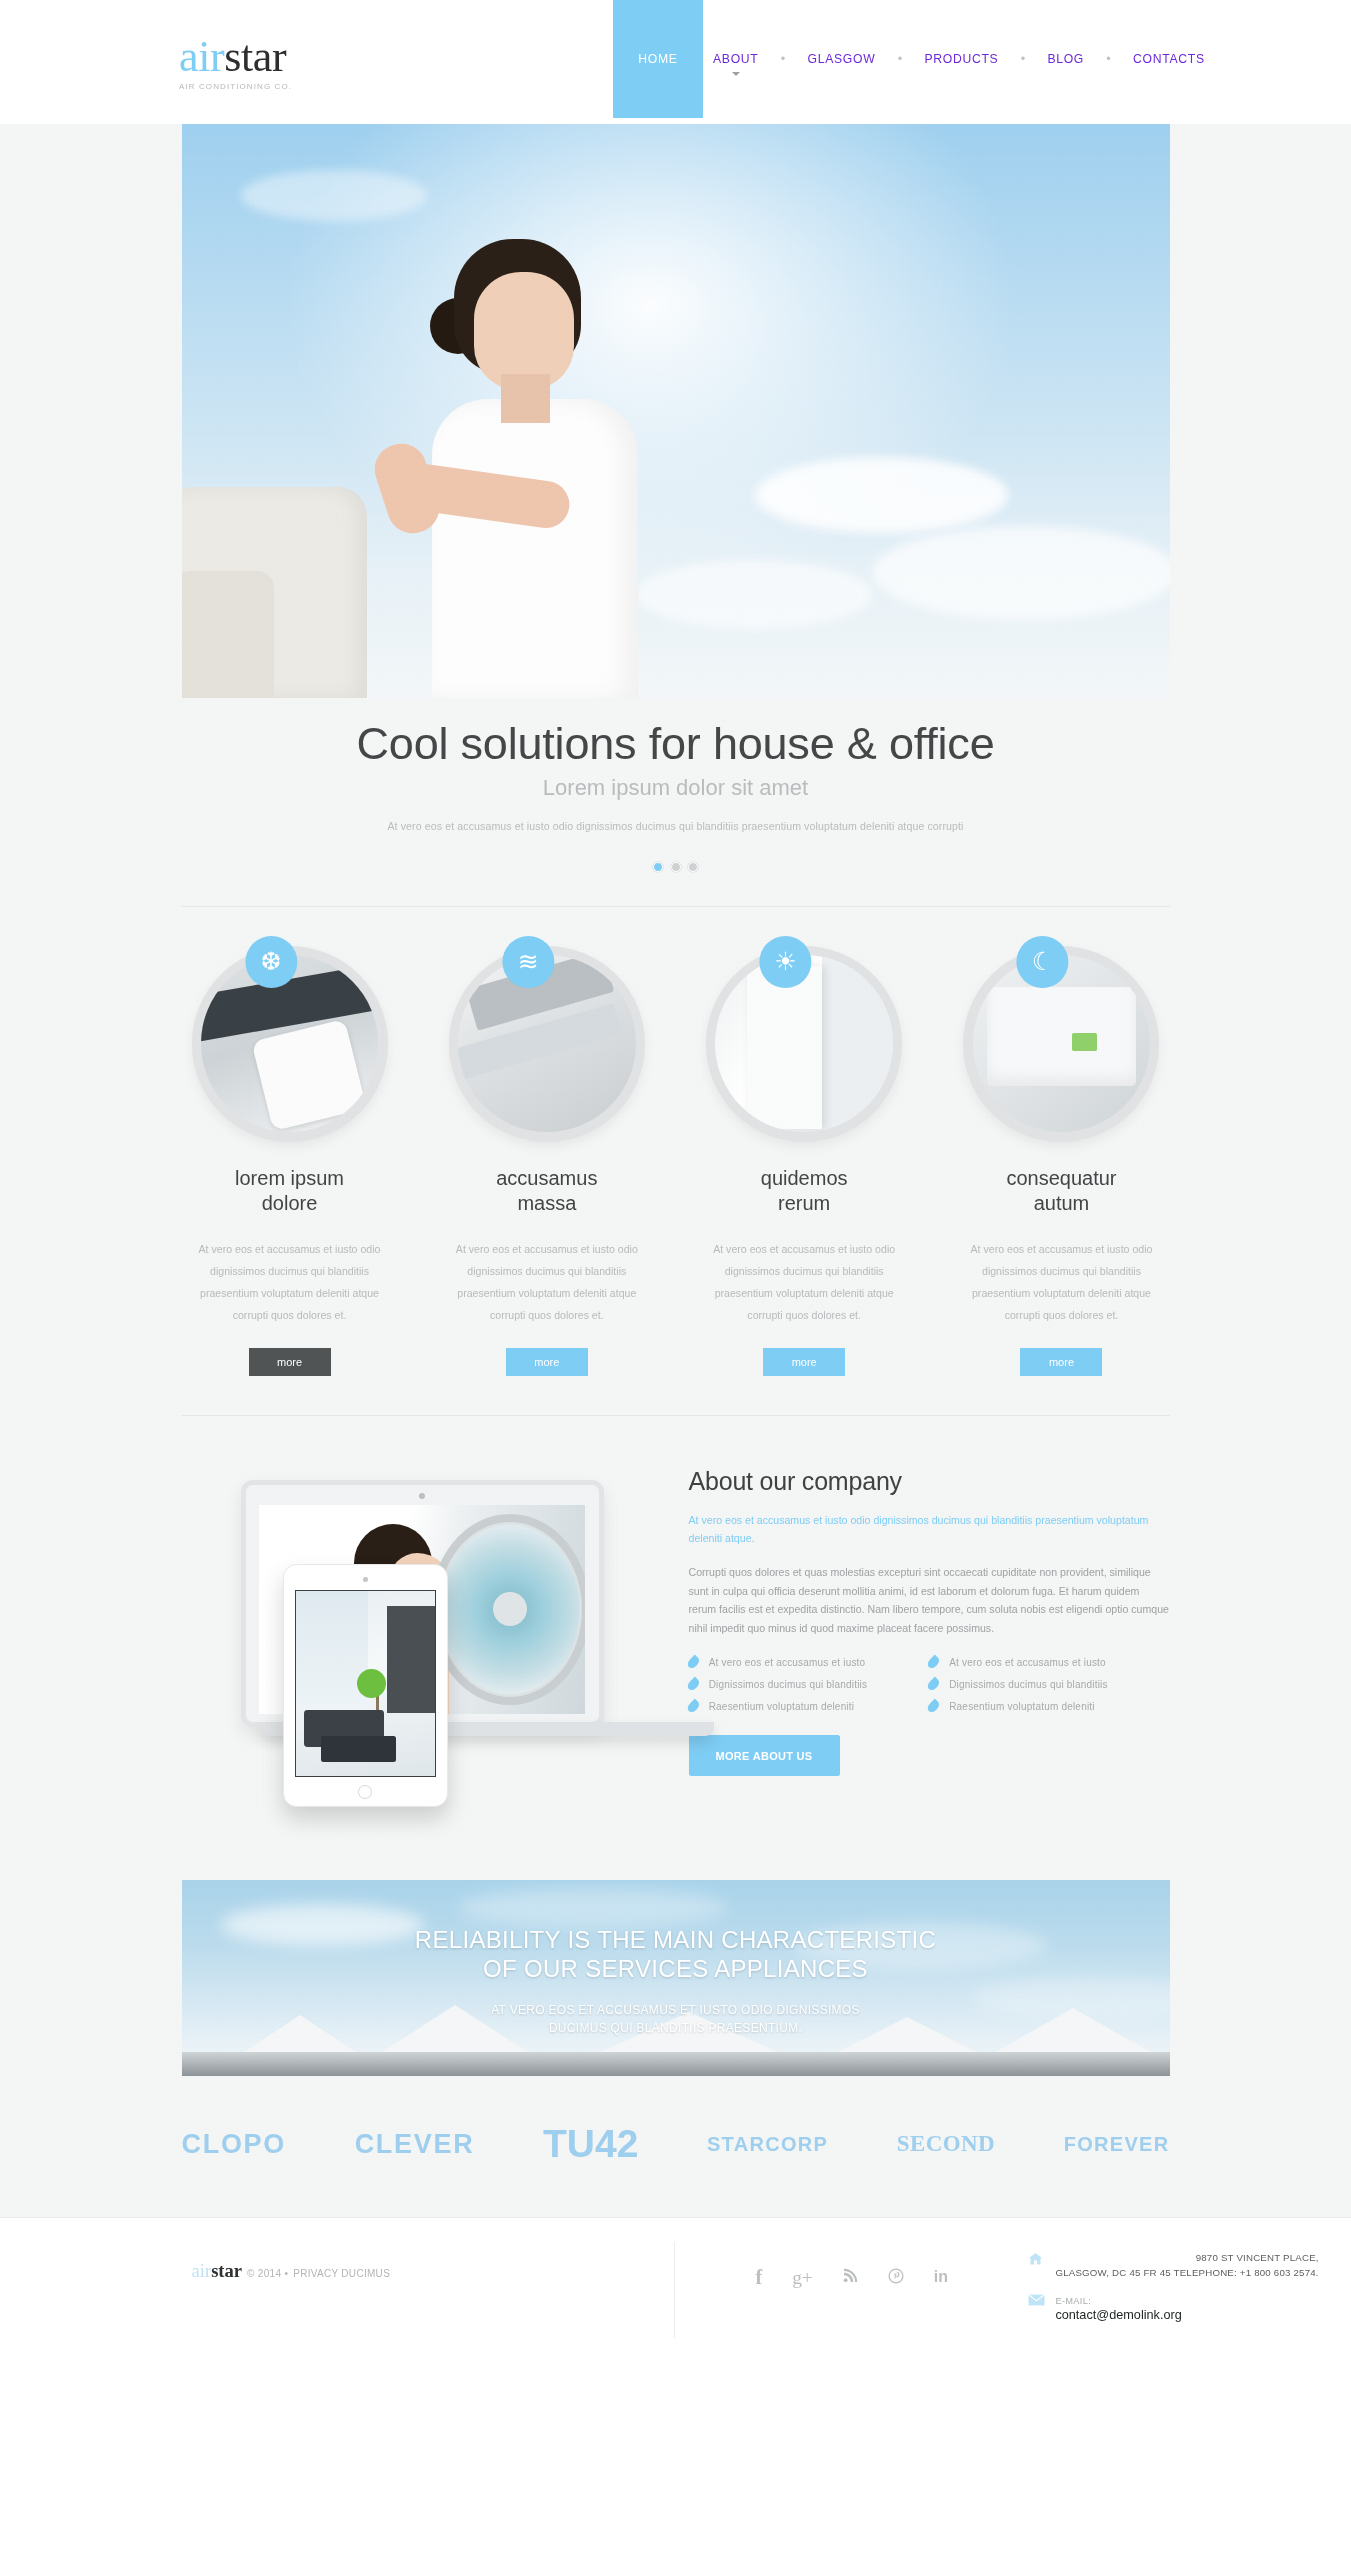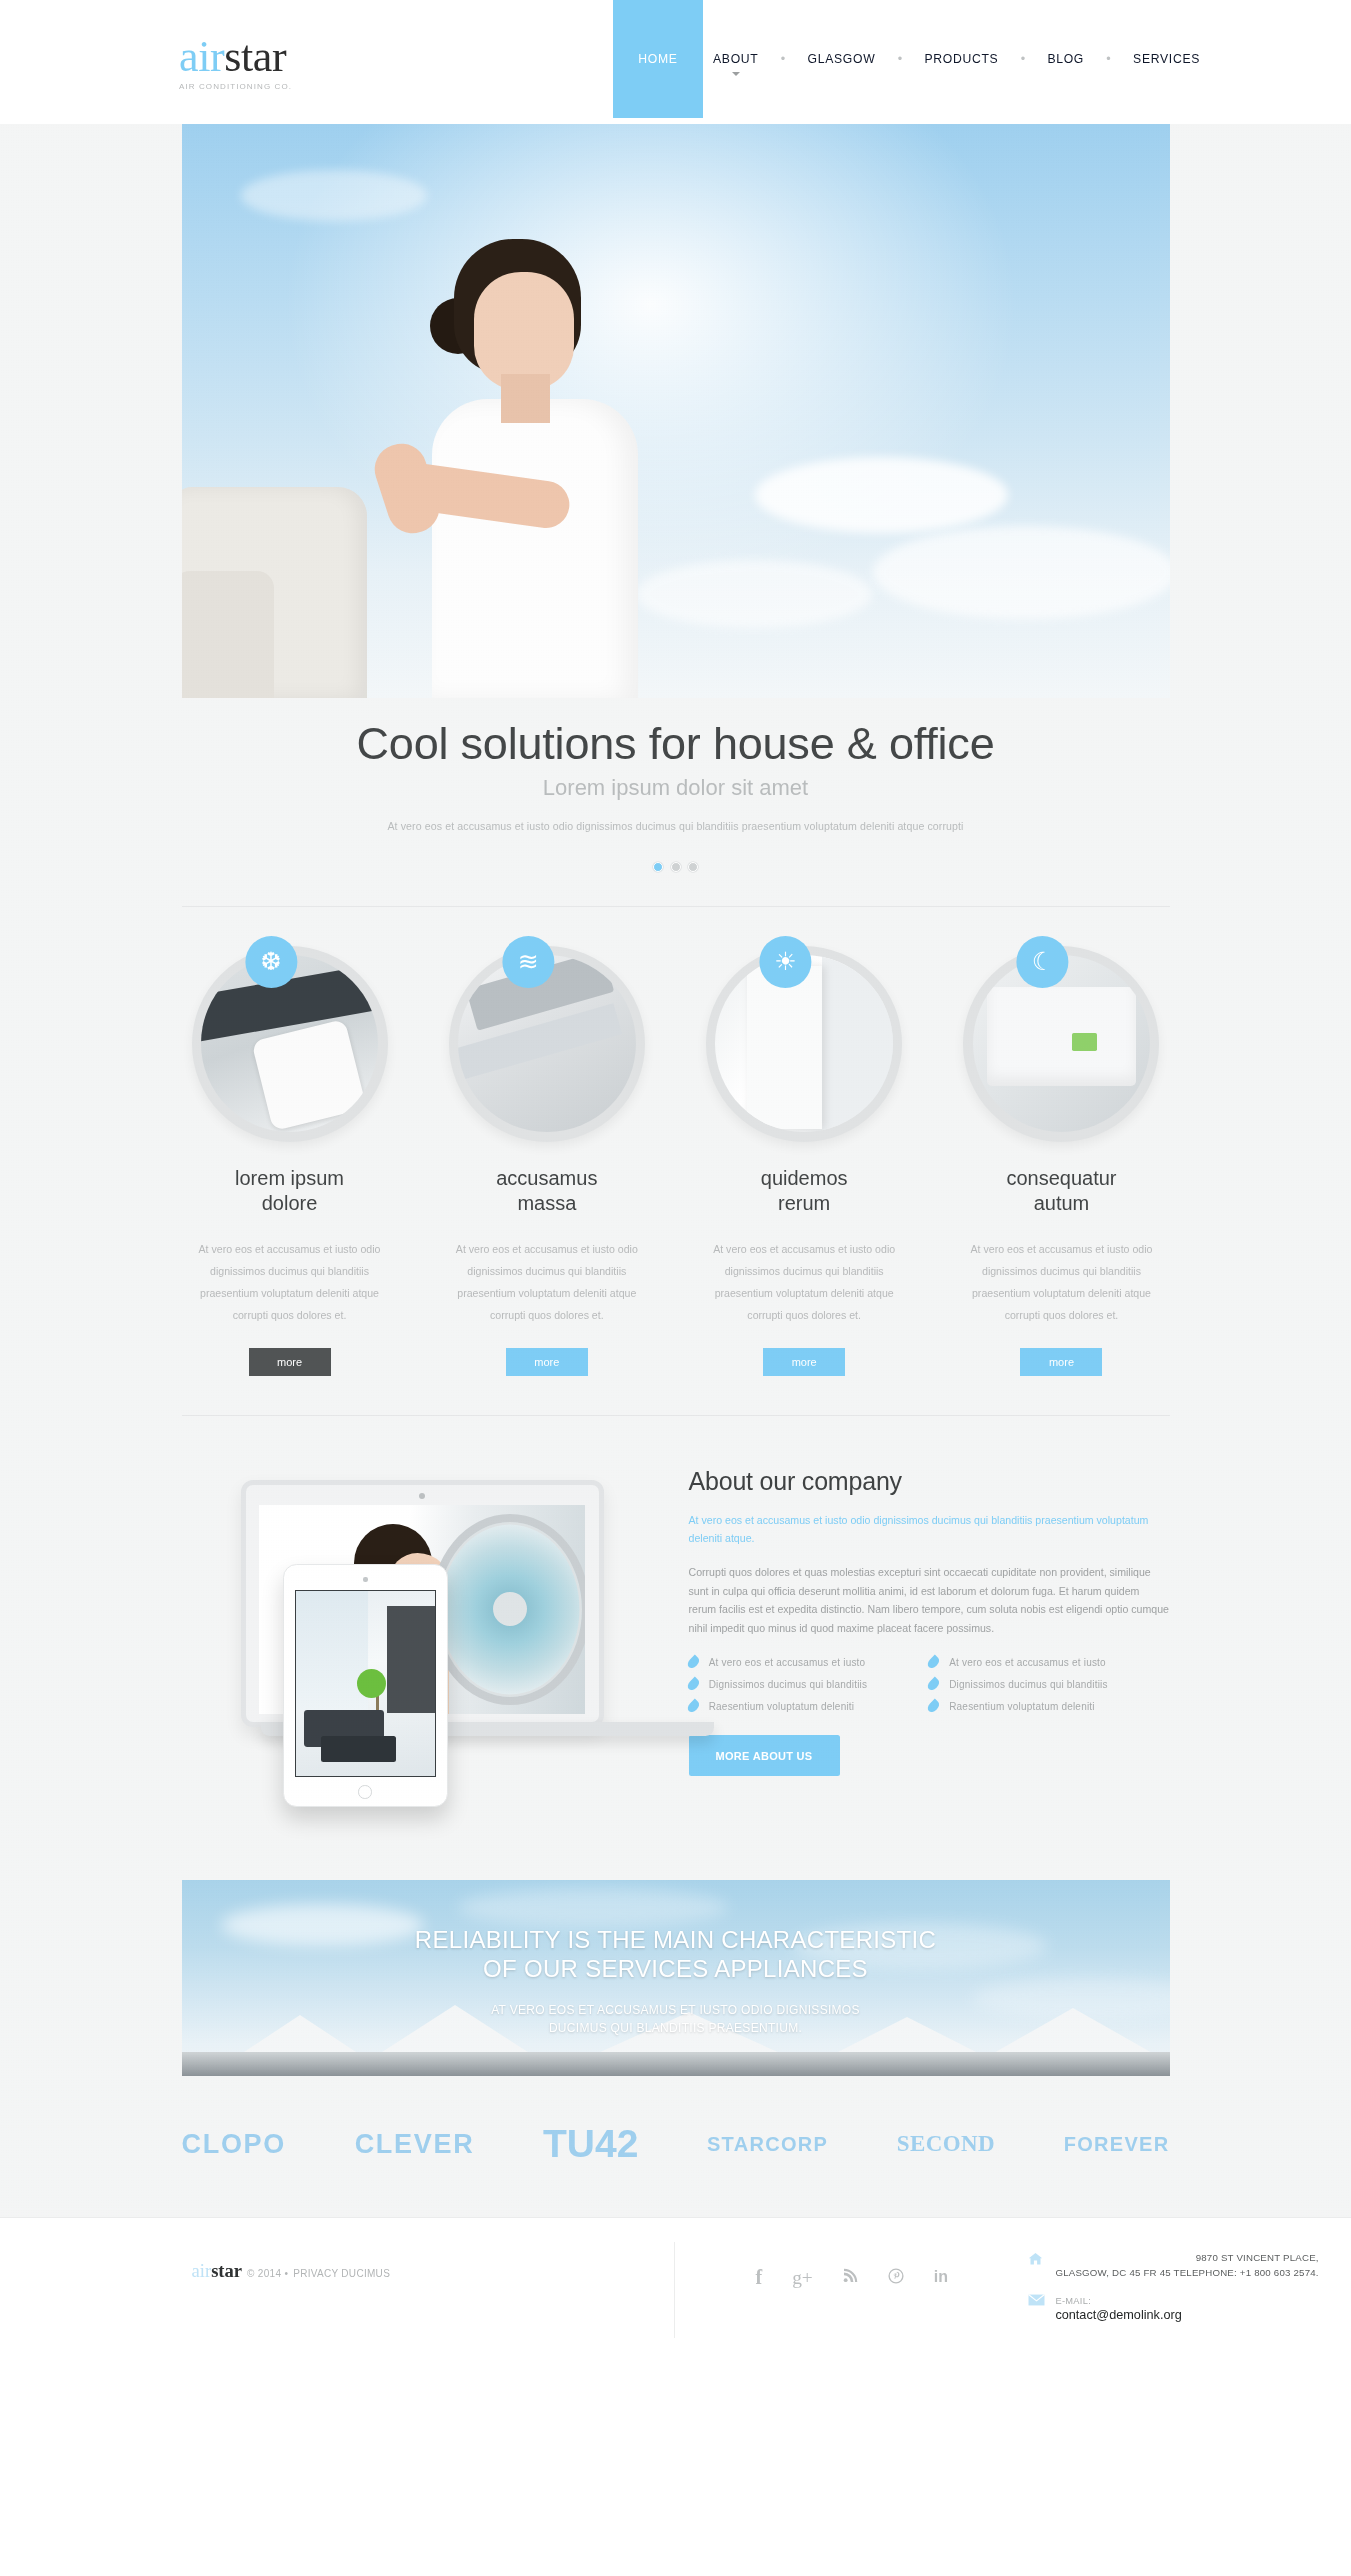--- a/index.html
+++ b/index.html
@@ -54,7 +54,7 @@
     align-items: center;
     justify-content: center;
     position: relative;
-    color: #0f172a;
+    color: #6d28d9;
     font-size: 12.2px;
     letter-spacing: 0.7px;
     cursor: pointer;

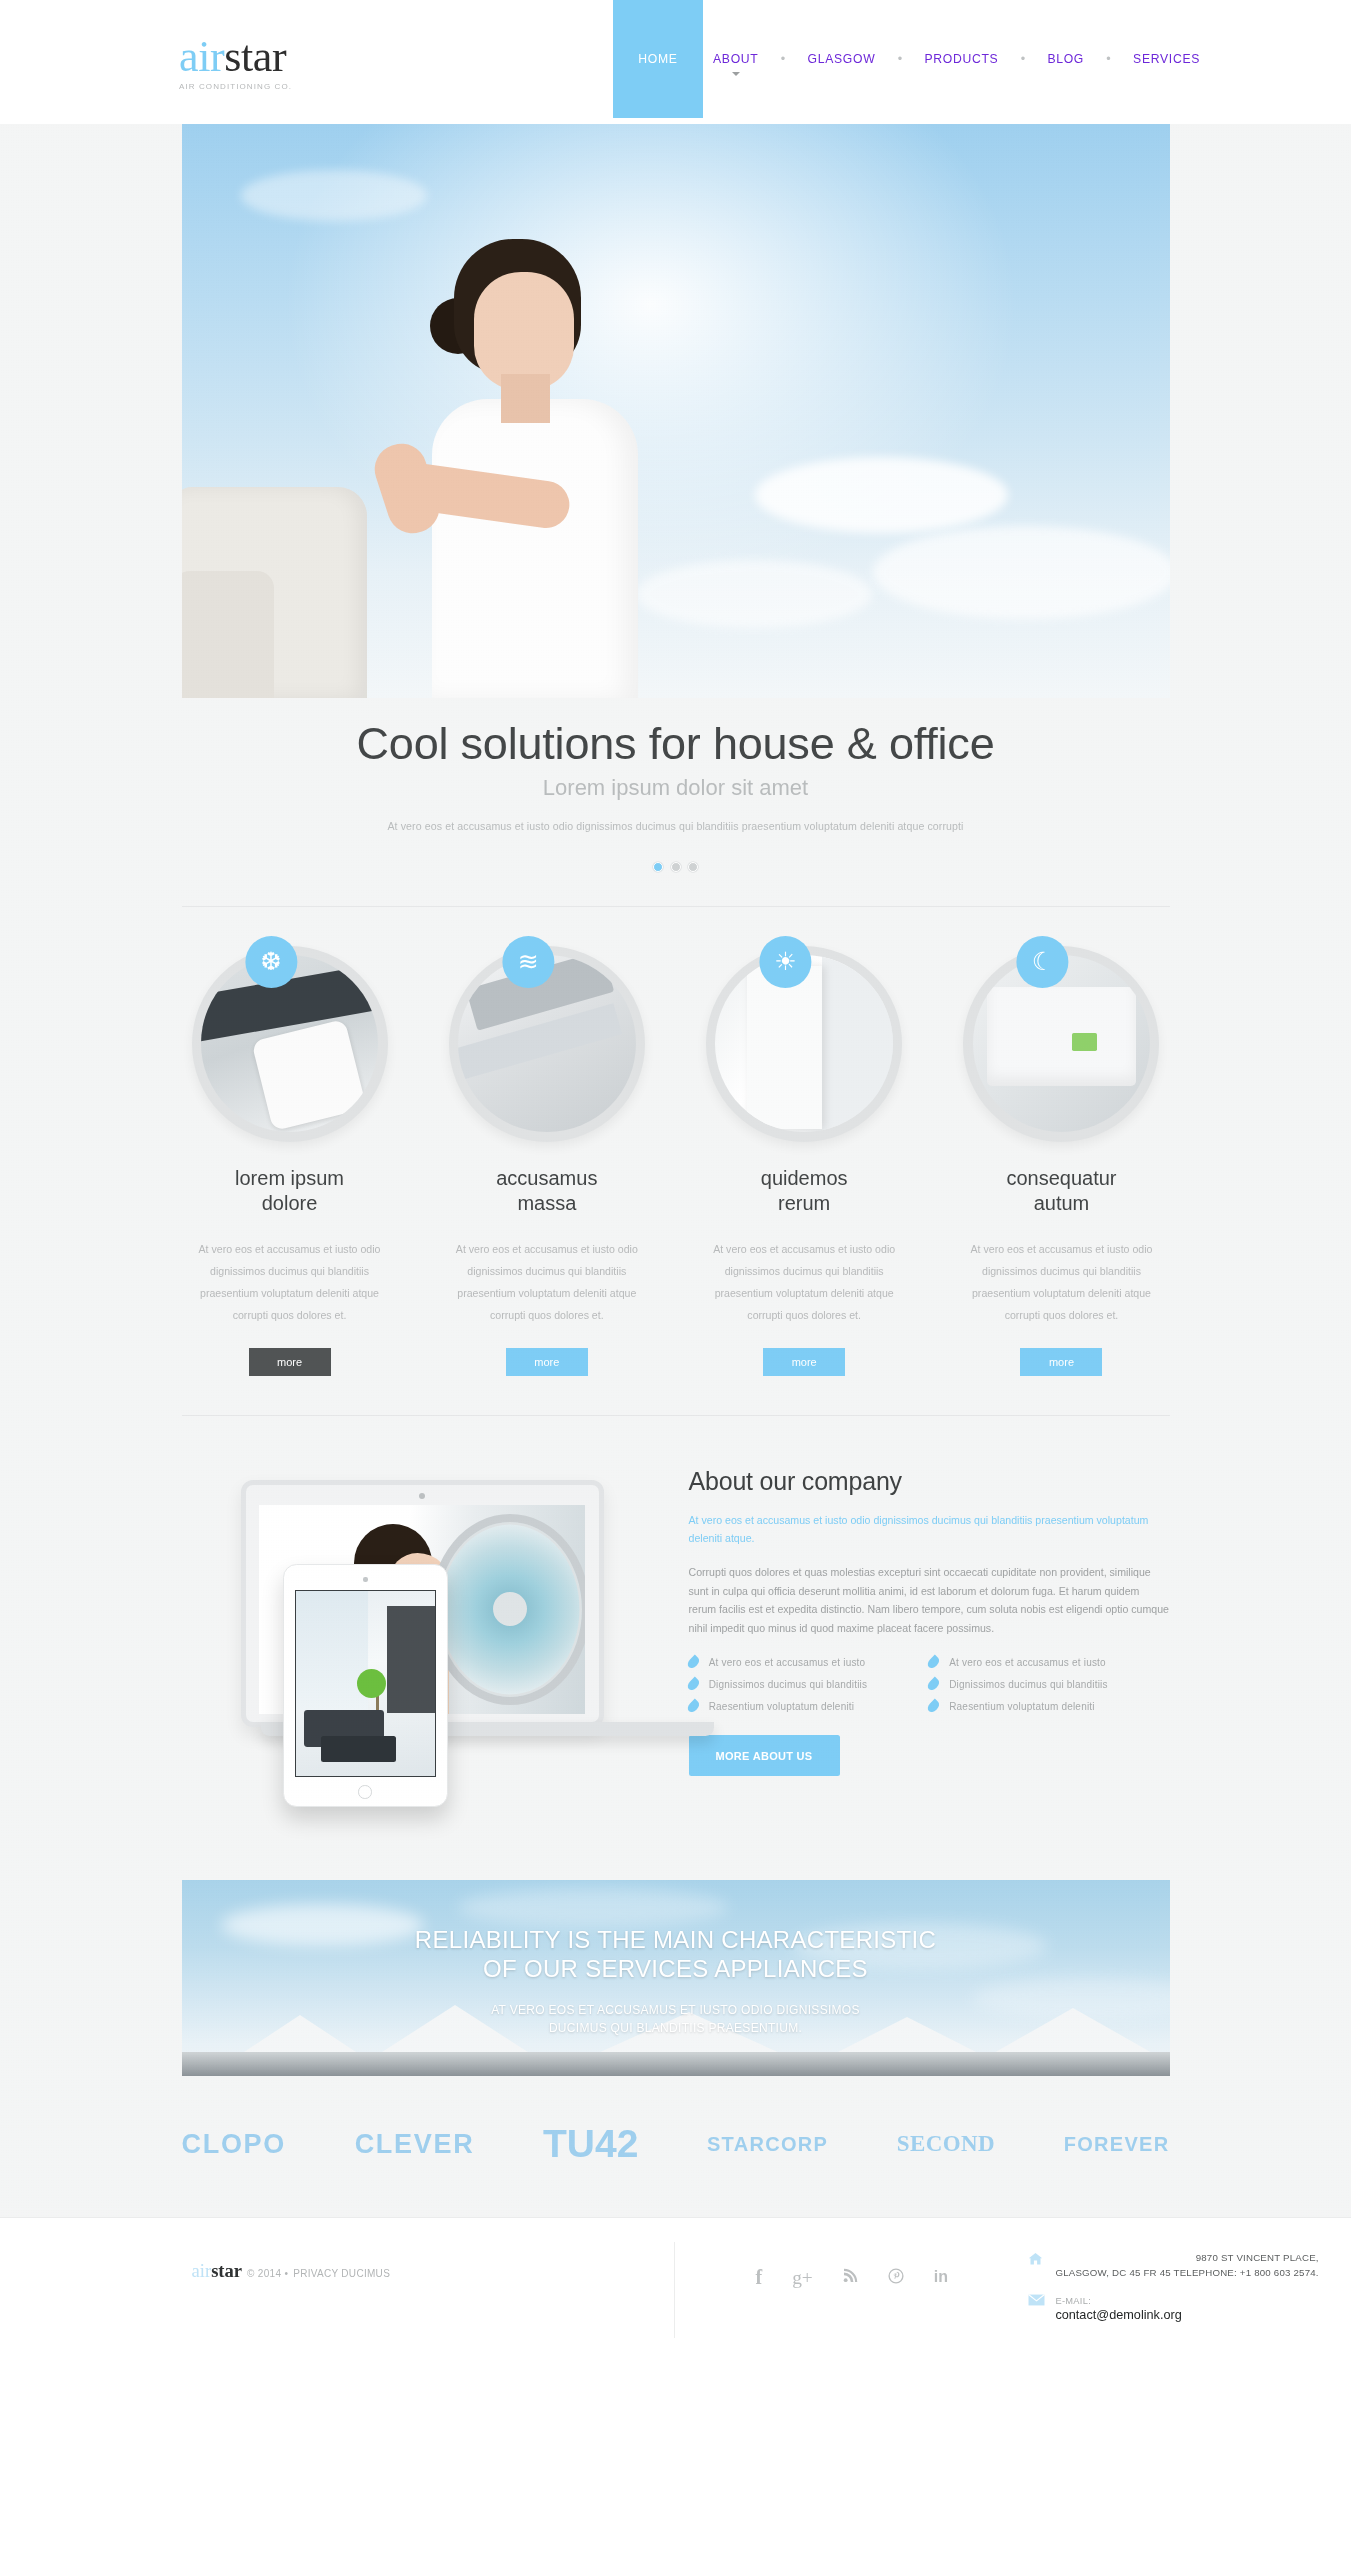--- a/index.html
+++ b/index.html
@@ -539,7 +539,7 @@
     </div>
     <div class="nav-sep">•</div>
     <div class="nav-item">
-      <span>SERVICES</span>
+      <span>CONTACTS</span>
     </div>
   </div>
 </div>

